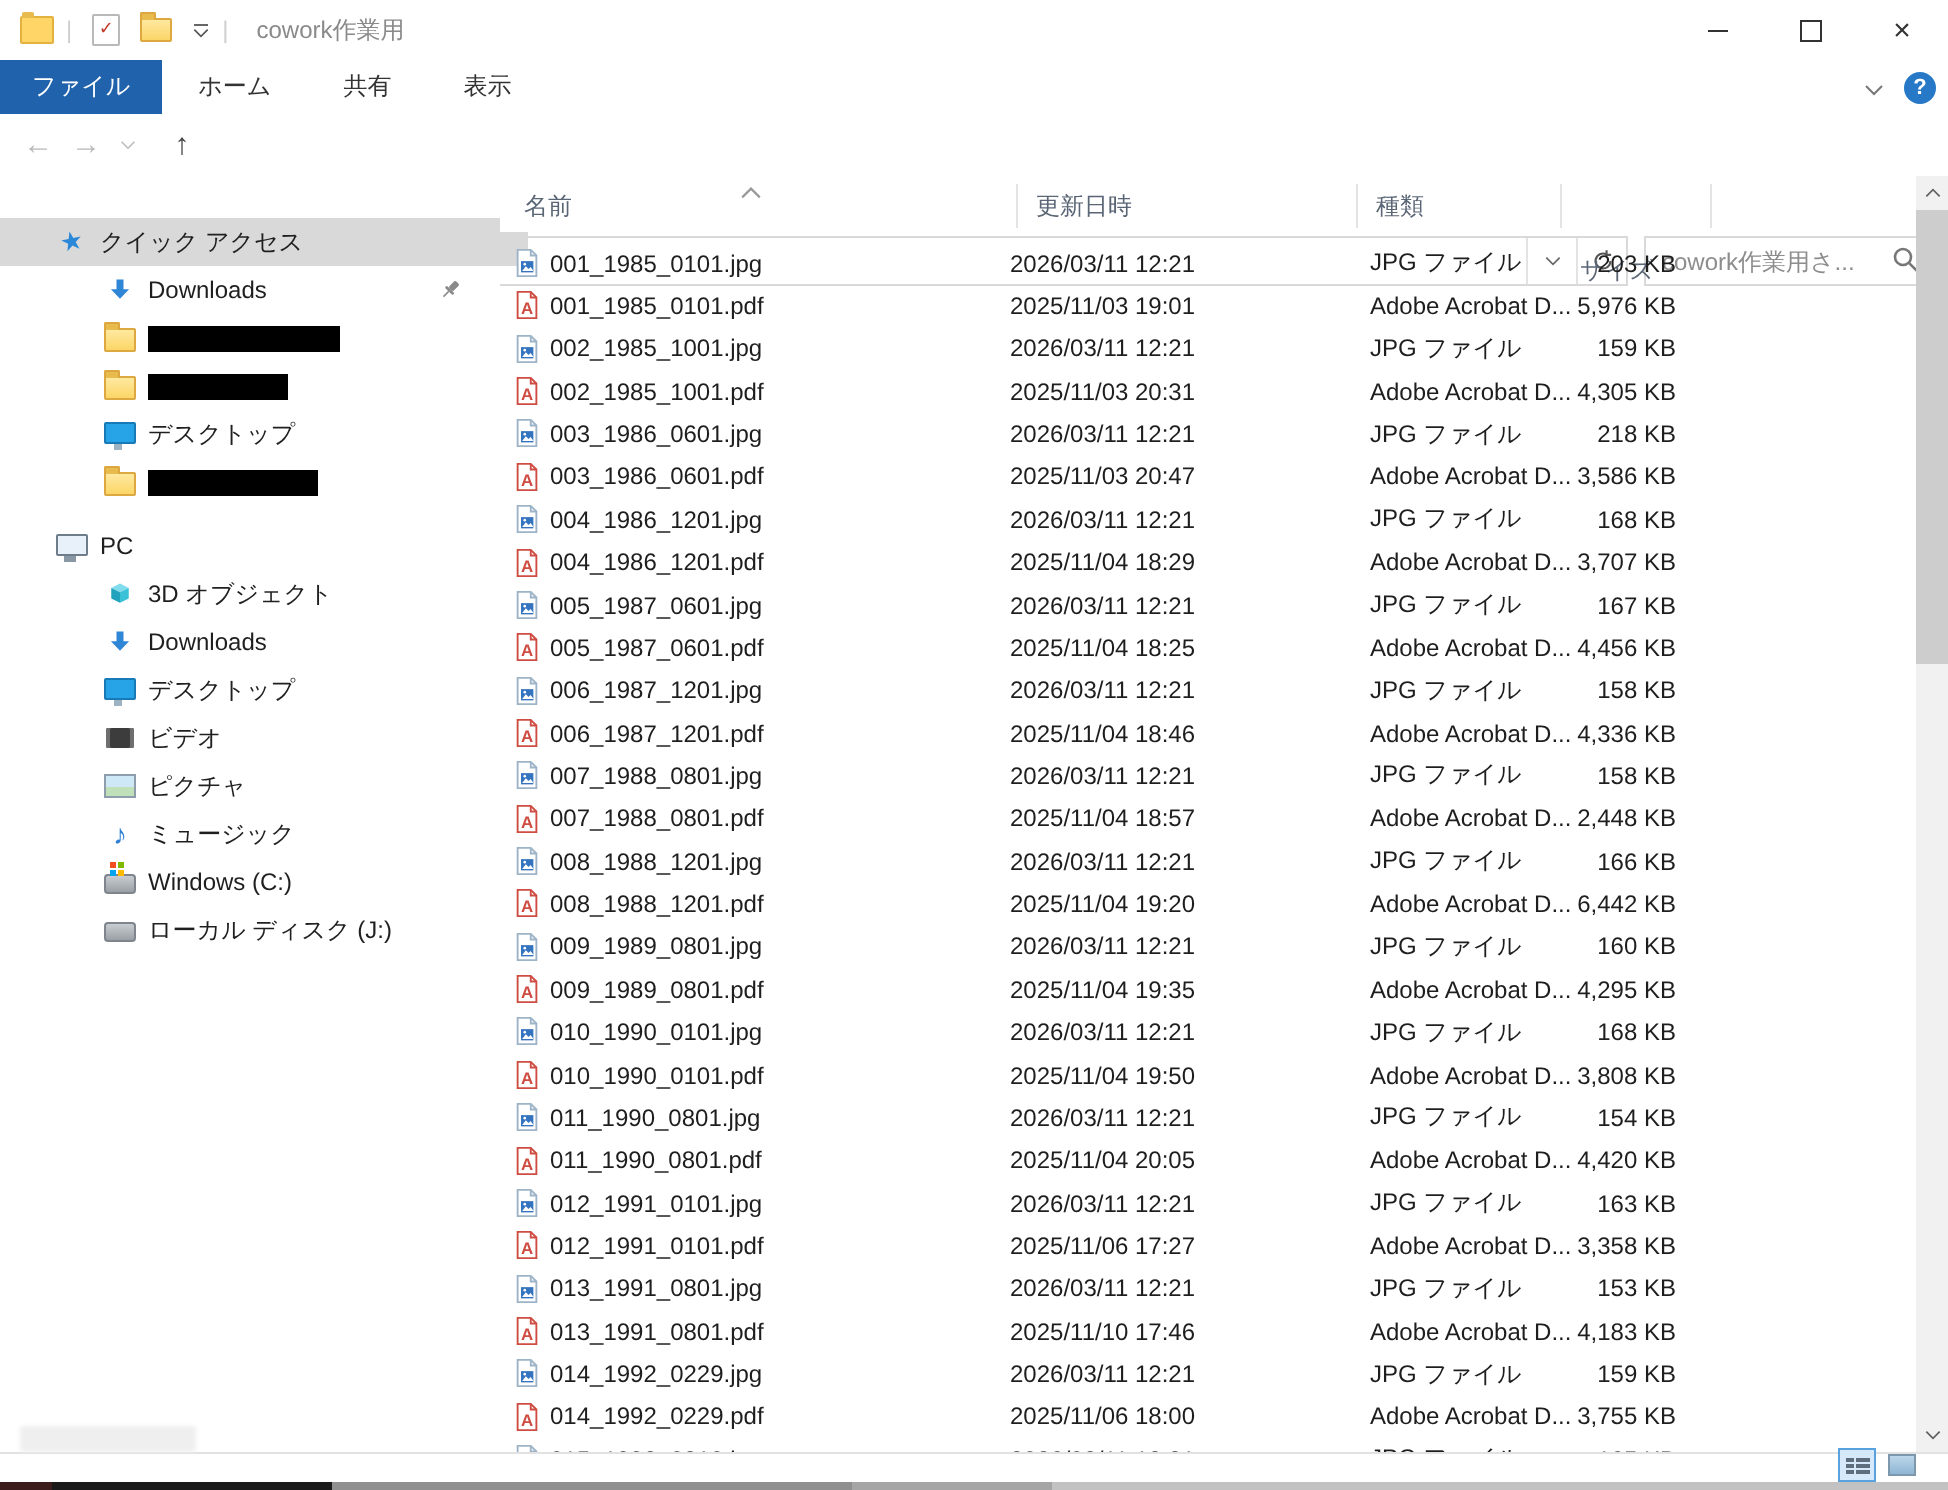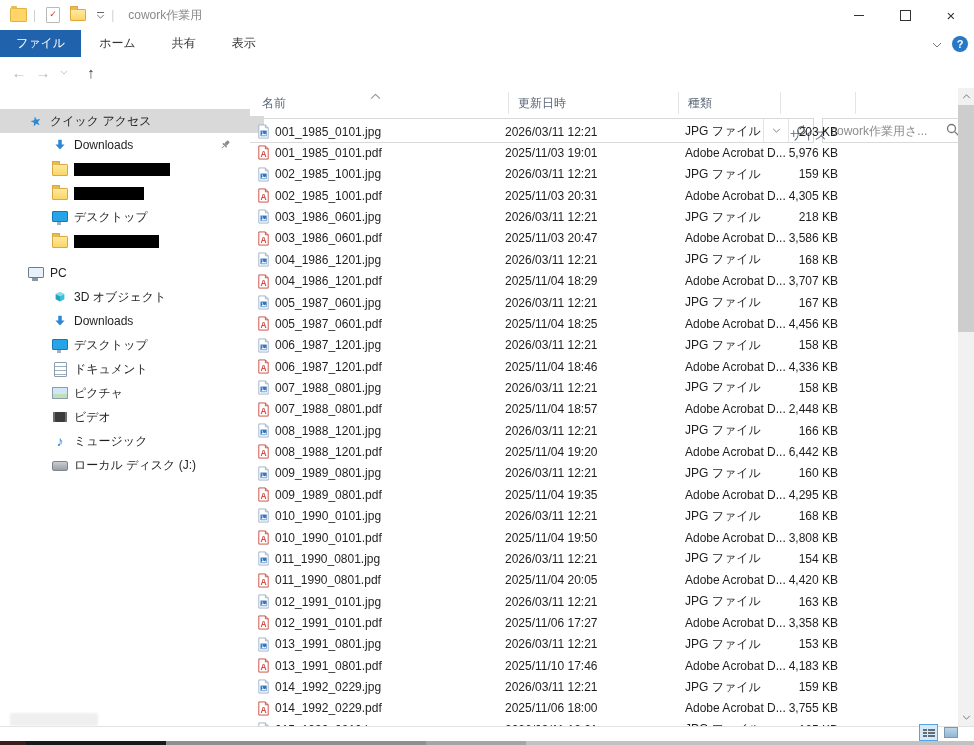--- a/index.html
+++ b/index.html
@@ -264,12 +264,6 @@
       </div>
       <div class="side-item lvl1">
         <span class="ic">
-          <span class="ic-doc"></span>
-        </span>
-        <span class="lbl">ドキュメント</span>
-      </div>
-      <div class="side-item lvl1">
-        <span class="ic">
           <span class="ic-pic"></span>
         </span>
         <span class="lbl">ピクチャ</span>

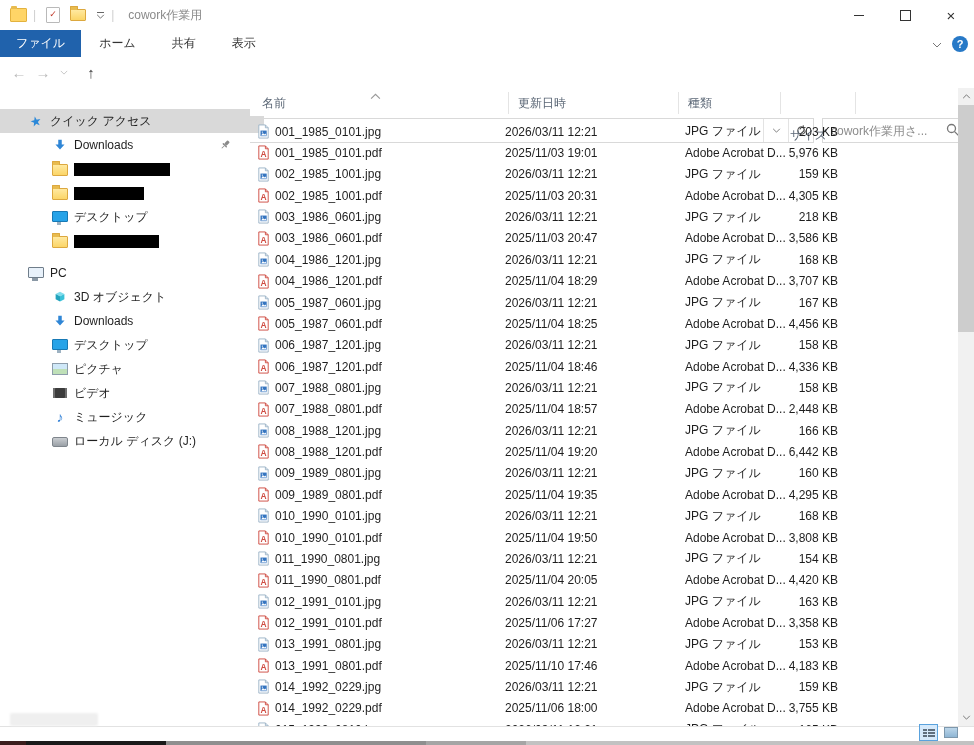--- a/index.html
+++ b/index.html
@@ -264,15 +264,15 @@
       </div>
       <div class="side-item lvl1">
         <span class="ic">
+          <span class="ic-vid"></span>
+        </span>
+        <span class="lbl">ビデオ</span>
+      </div>
+      <div class="side-item lvl1">
+        <span class="ic">
           <span class="ic-pic"></span>
         </span>
         <span class="lbl">ピクチャ</span>
-      </div>
-      <div class="side-item lvl1">
-        <span class="ic">
-          <span class="ic-vid"></span>
-        </span>
-        <span class="lbl">ビデオ</span>
       </div>
       <div class="side-item lvl1">
         <span class="ic">

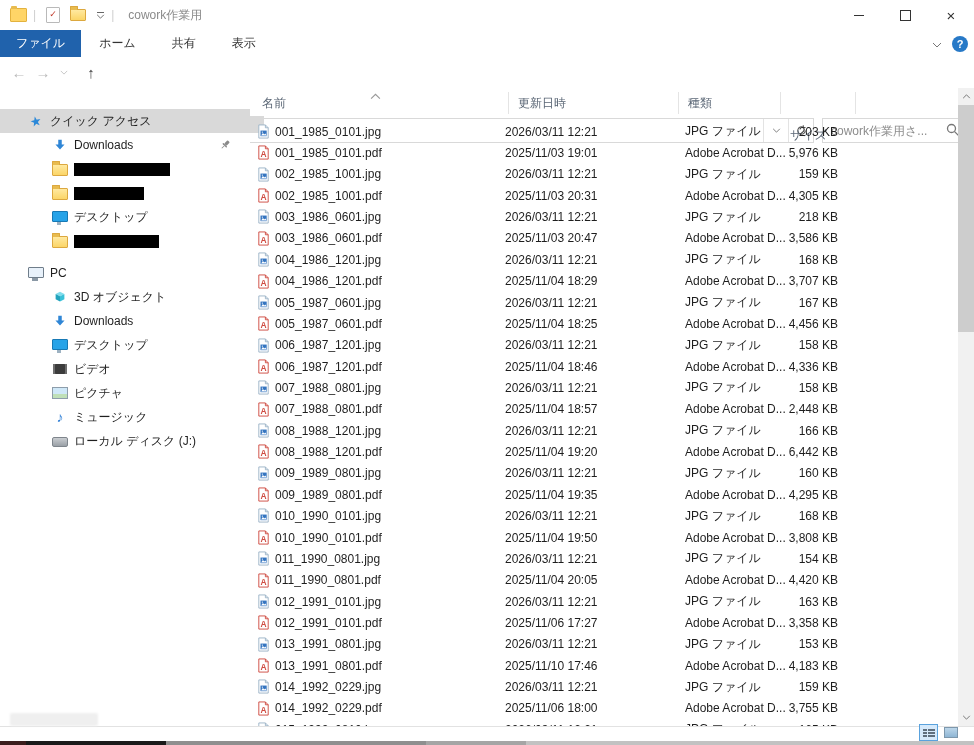--- a/index.html
+++ b/index.html
@@ -282,6 +282,19 @@
       </div>
       <div class="side-item lvl1">
         <span class="ic">
+          <span class="ic-drive">
+            <span class="winlogo">
+              <i style="background:#f25022"></i>
+              <i style="background:#7fba00"></i>
+              <i style="background:#00a4ef"></i>
+              <i style="background:#ffb900"></i>
+            </span>
+          </span>
+        </span>
+        <span class="lbl">Windows (C:)</span>
+      </div>
+      <div class="side-item lvl1">
+        <span class="ic">
           <span class="ic-drive"></span>
         </span>
         <span class="lbl">ローカル ディスク (J:)</span>

